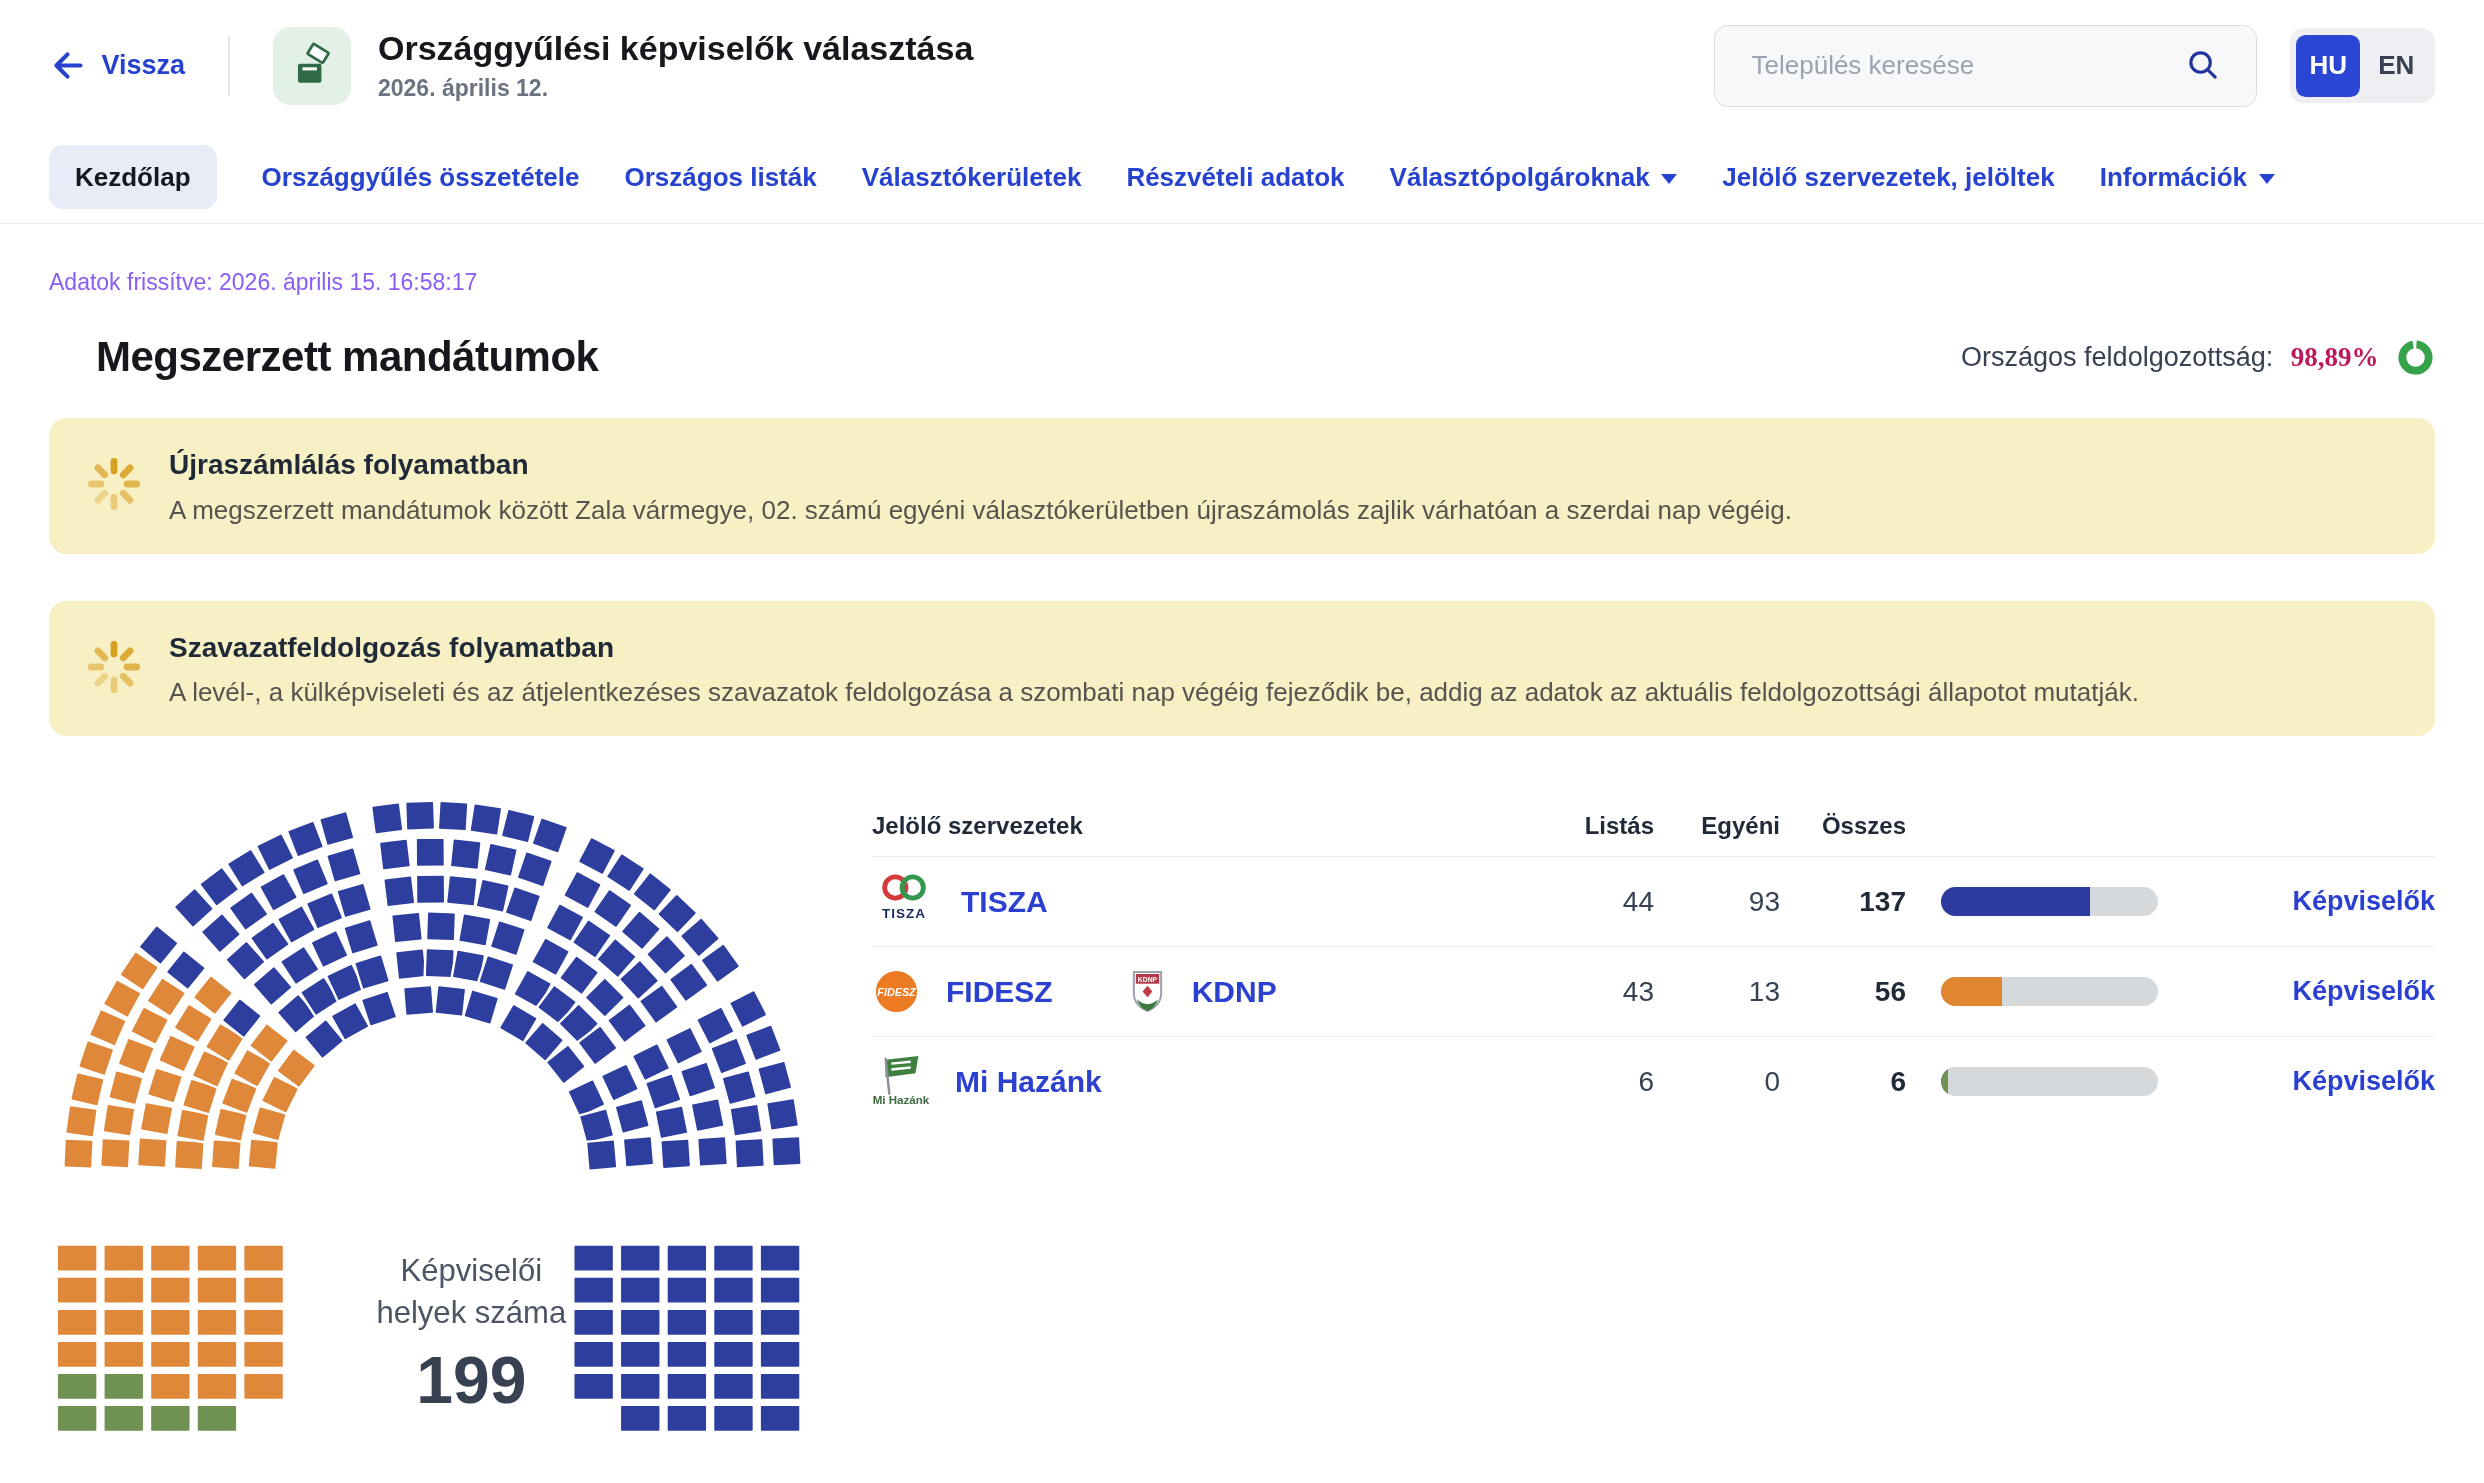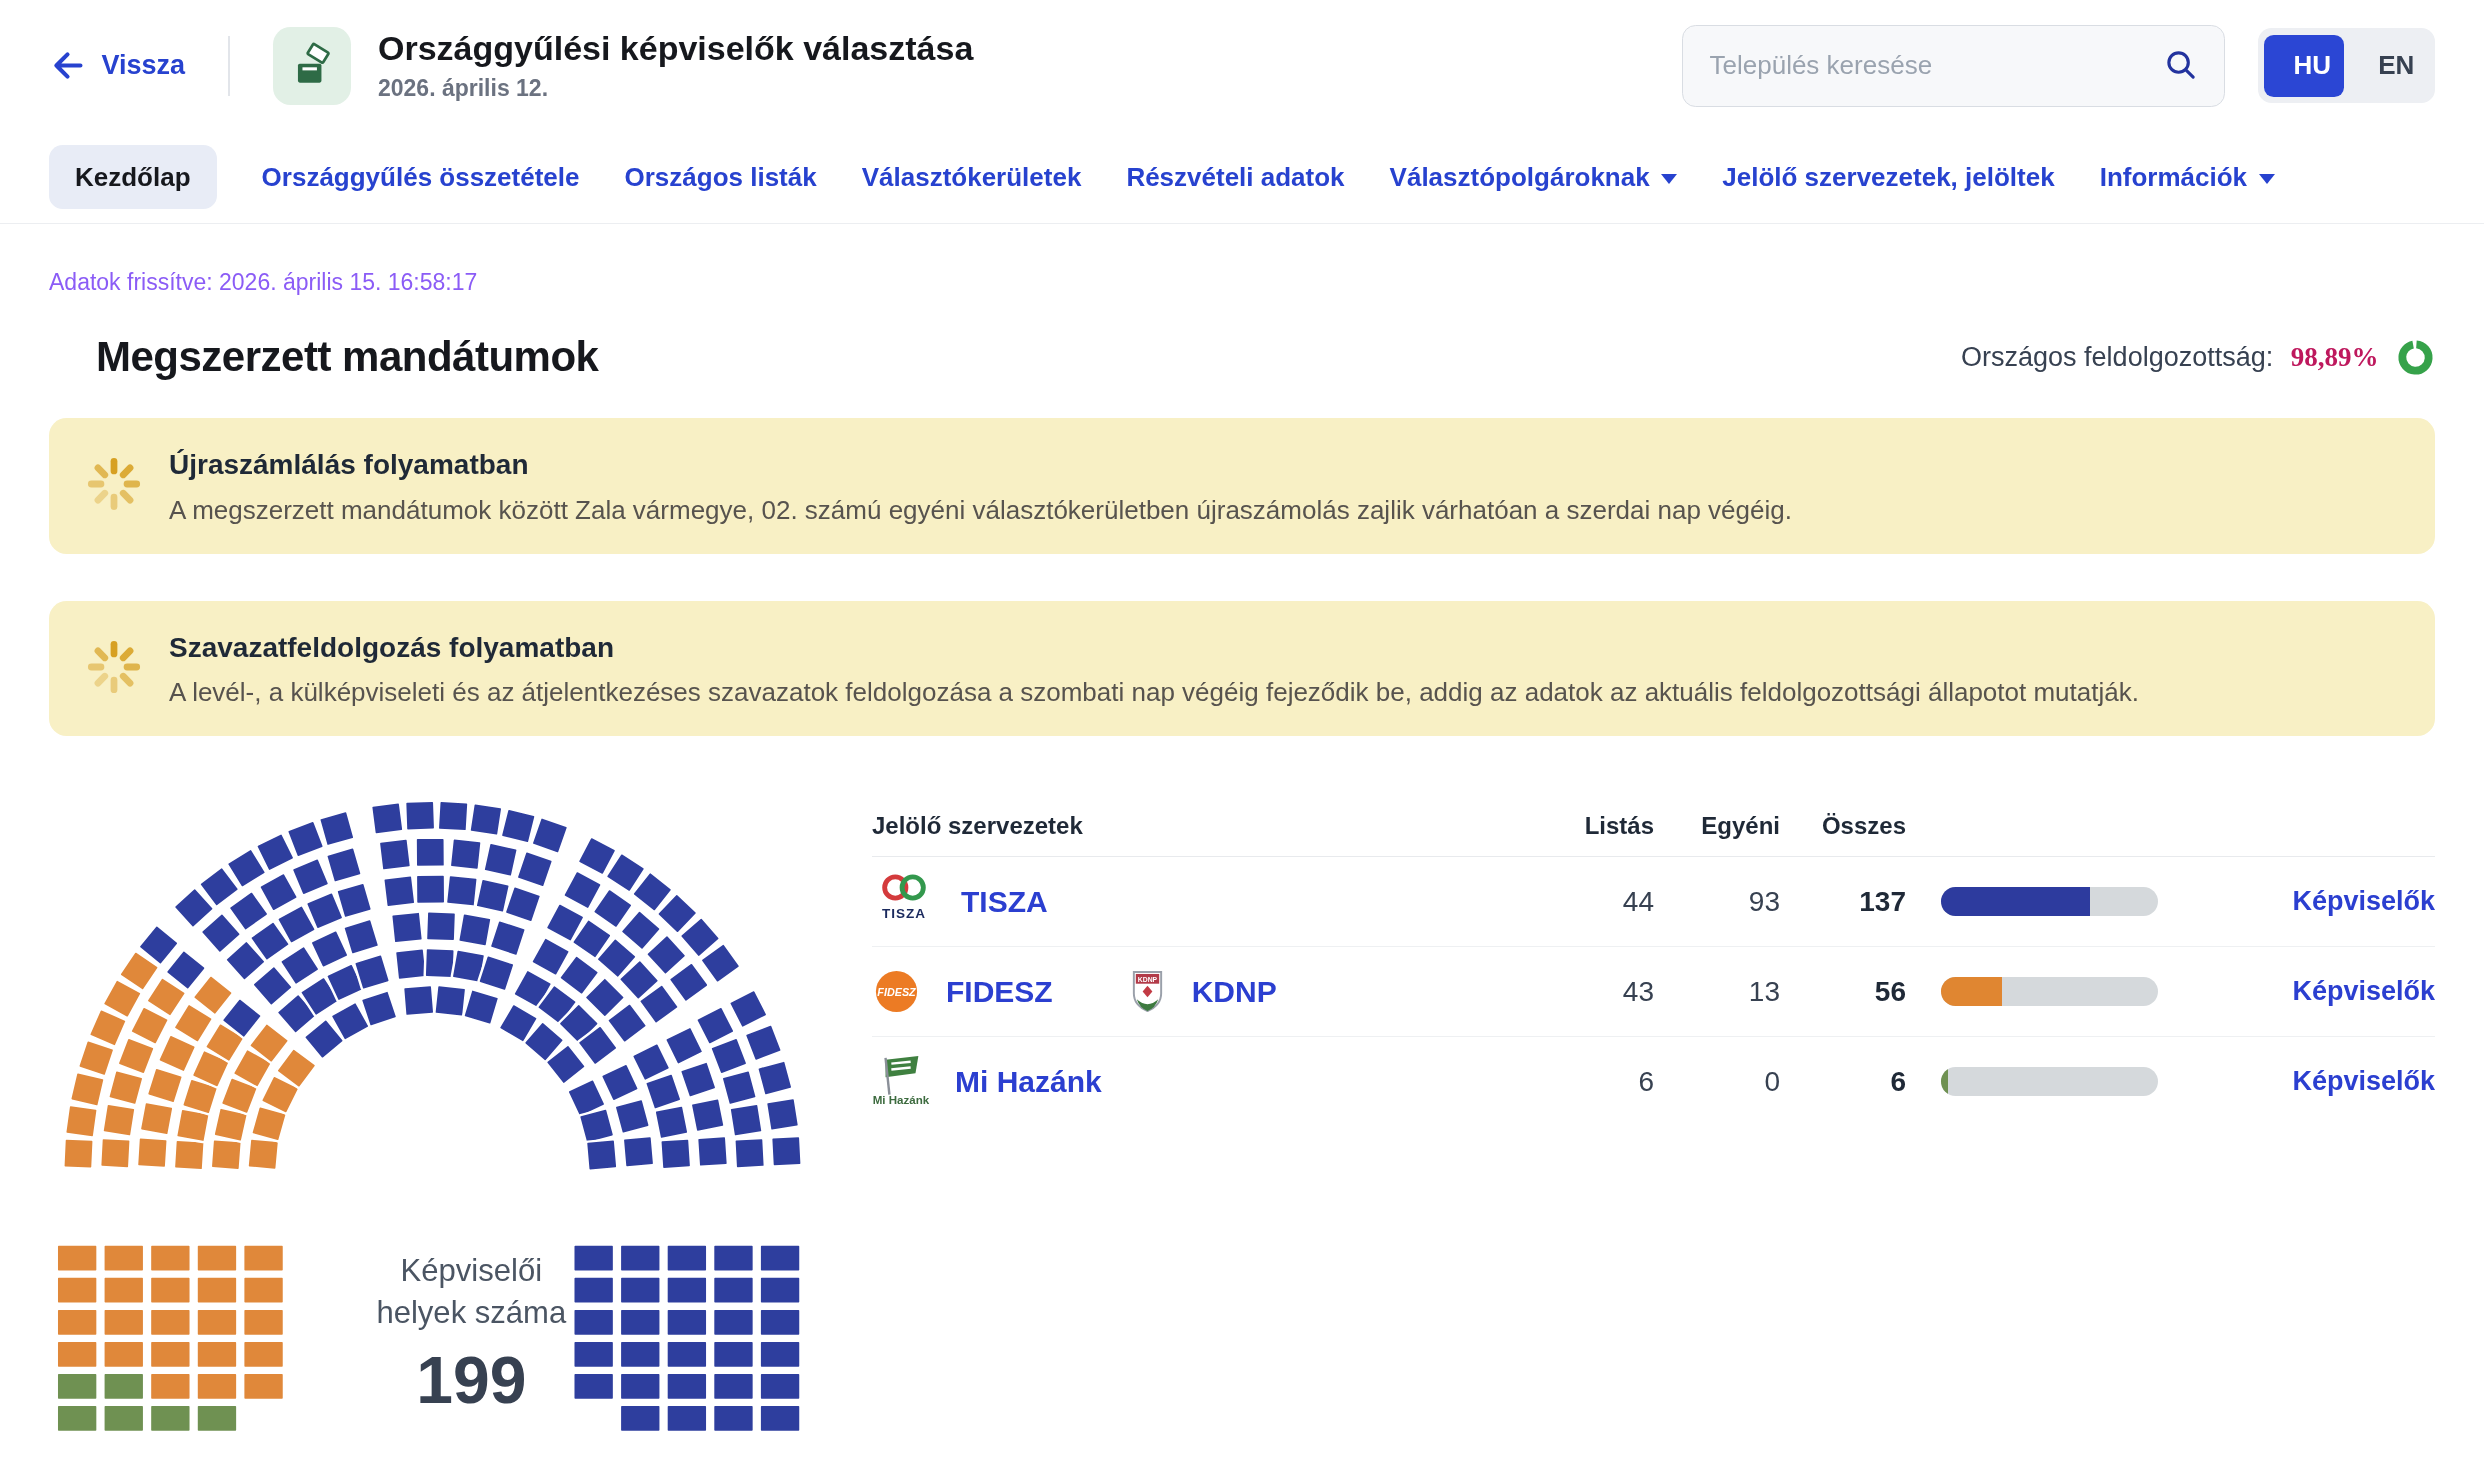--- a/index.html
+++ b/index.html
@@ -16,7 +16,7 @@
   .app-subtitle{font-size:23px;font-weight:700;color:#6b7280;margin-top:7.8px;}
   .spacer{flex:1;}
   .search{width:543px;height:82px;border:1.9px solid #d9dde3;background:#f7f8fa;border-radius:13.6px;
-          display:flex;align-items:center;padding:0 25px;box-sizing:border-box;gap:17.5px;}
+          display:flex;align-items:center;padding:0 35px;box-sizing:border-box;gap:17.5px;}
   .search input{flex:1;border:none;background:transparent;outline:none;font-size:26px;color:#374151;
                 font-family:"Liberation Sans",sans-serif;}
   .search input::placeholder{color:#9aa3af;}

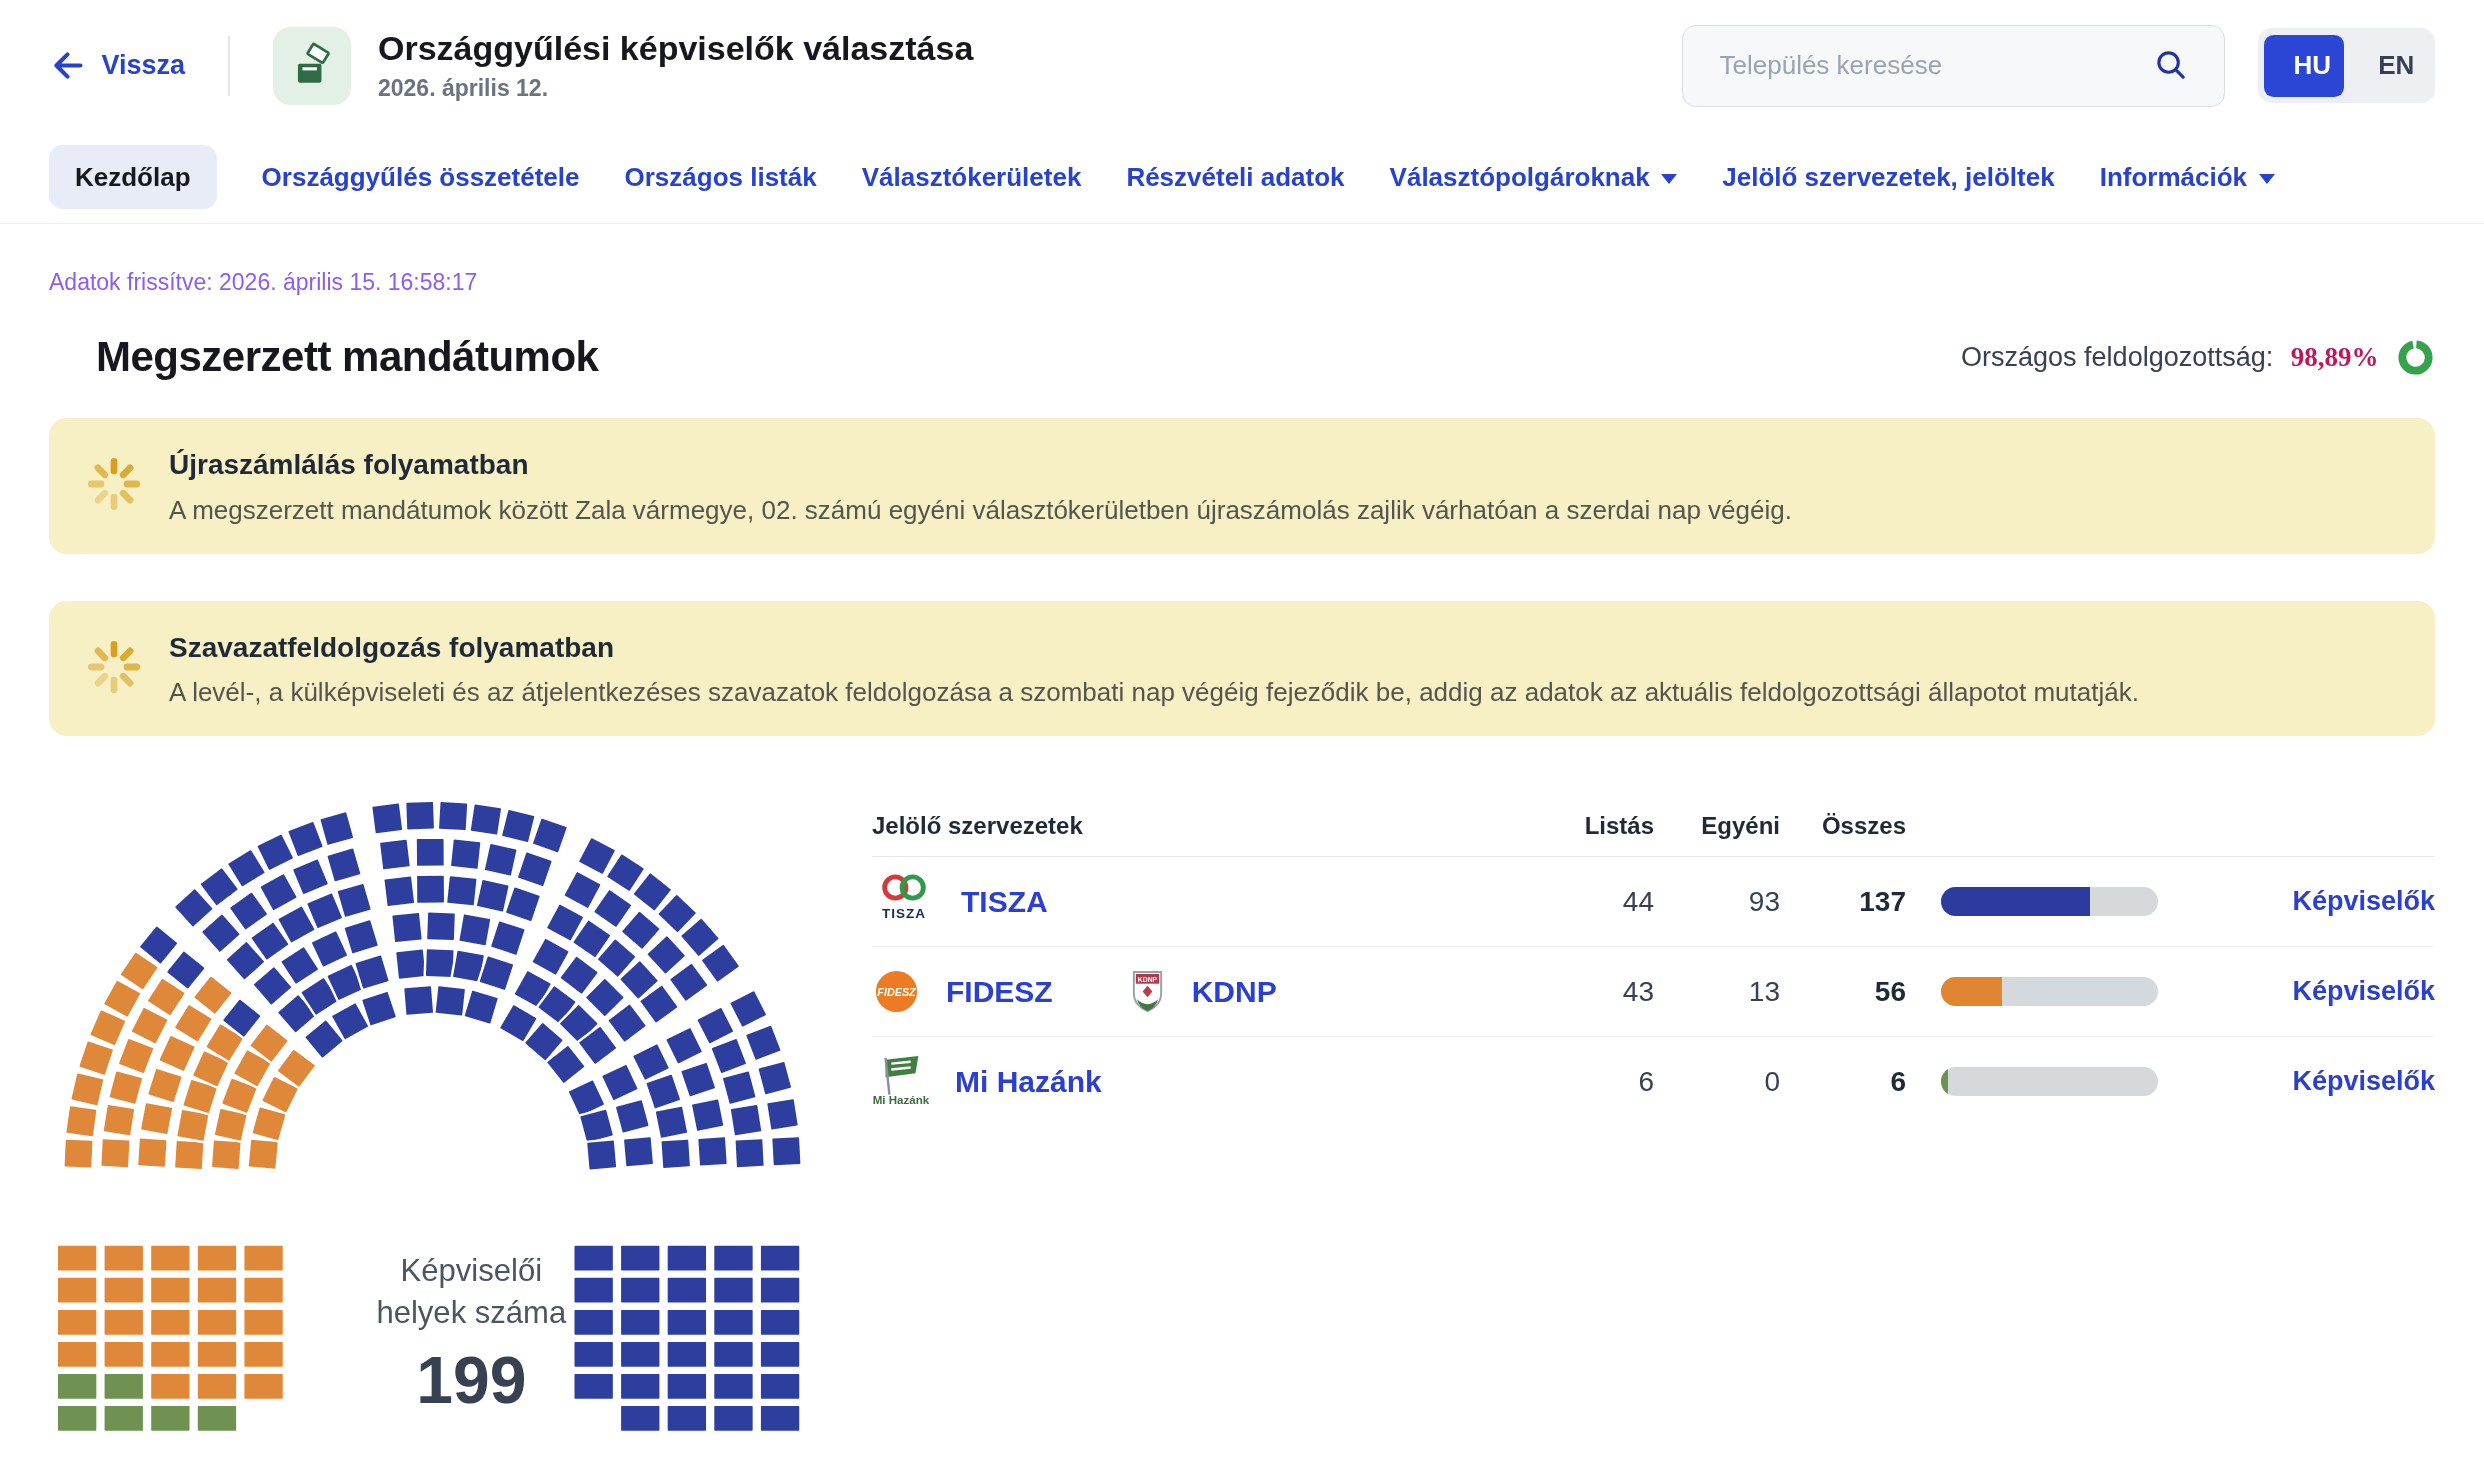--- a/index.html
+++ b/index.html
@@ -21,7 +21,7 @@
                 font-family:"Liberation Sans",sans-serif;}
   .search input::placeholder{color:#9aa3af;}
   .lang{margin-left:33px;background:#edeff3;border-radius:13.6px;padding:6.8px;display:flex;gap:3.9px;}
-  .lang-btn{width:64px;height:62px;display:grid;place-items:center;font-size:26px;font-weight:700;border-radius:9.7px;cursor:pointer;padding-left:16px;}
+  .lang-btn{width:64px;height:62px;display:grid;place-items:center;font-size:26px;font-weight:700;border-radius:9.7px;cursor:pointer;}
   .lang-hu{background:#2b46d4;color:#fff;}
   .lang-en{color:#374151;}
 

